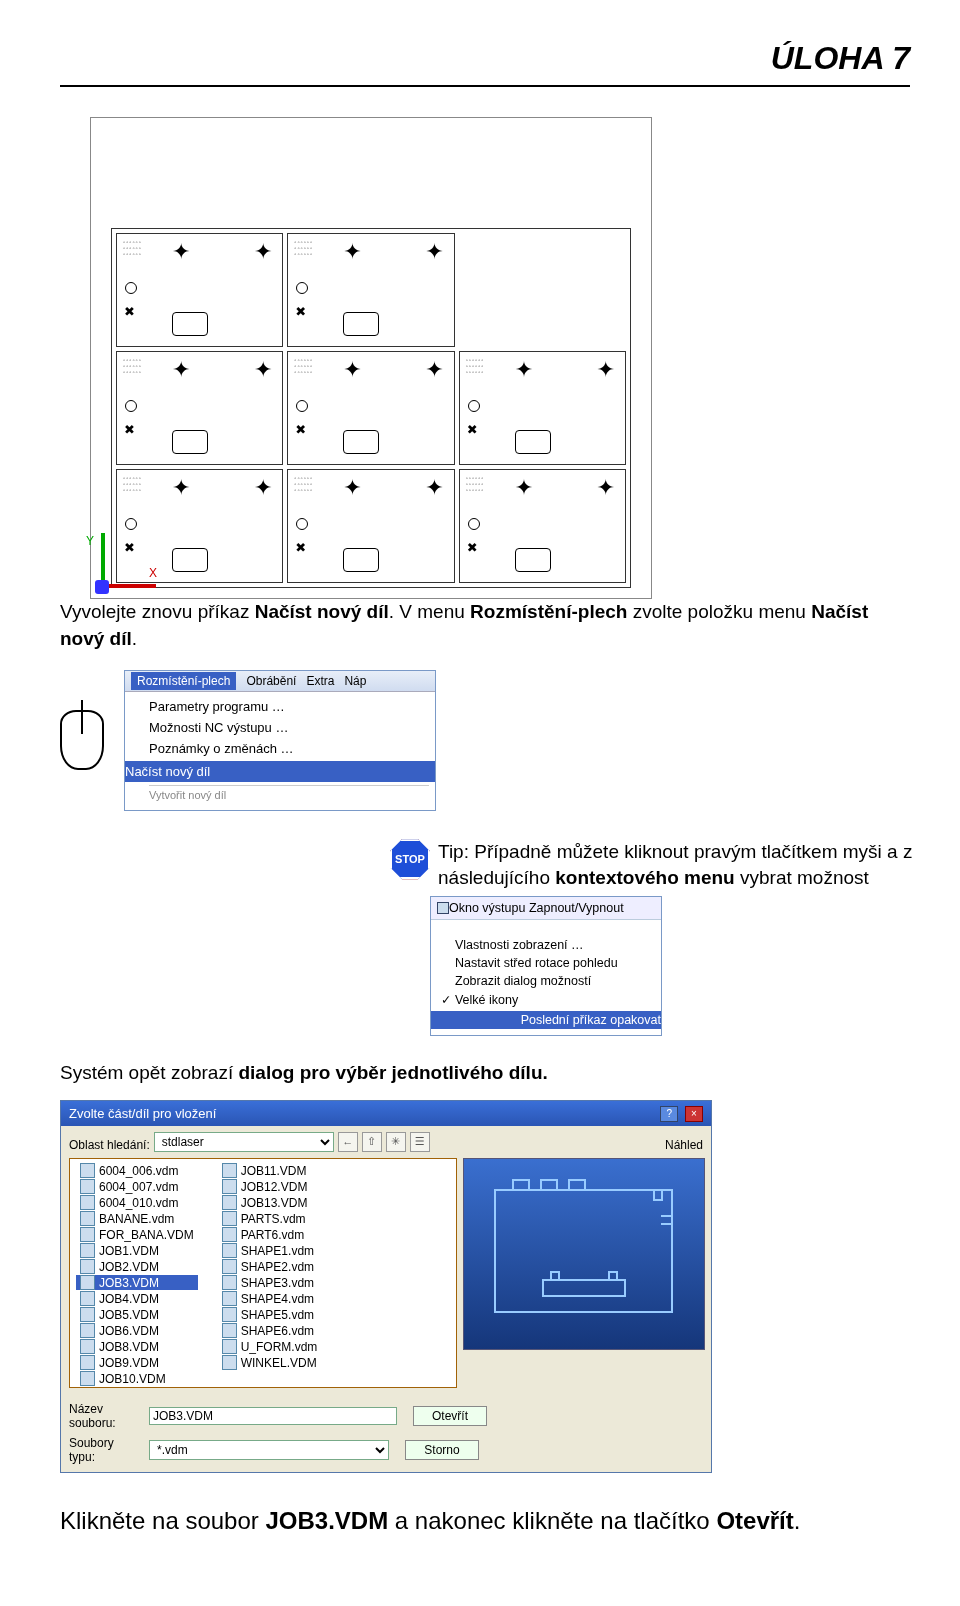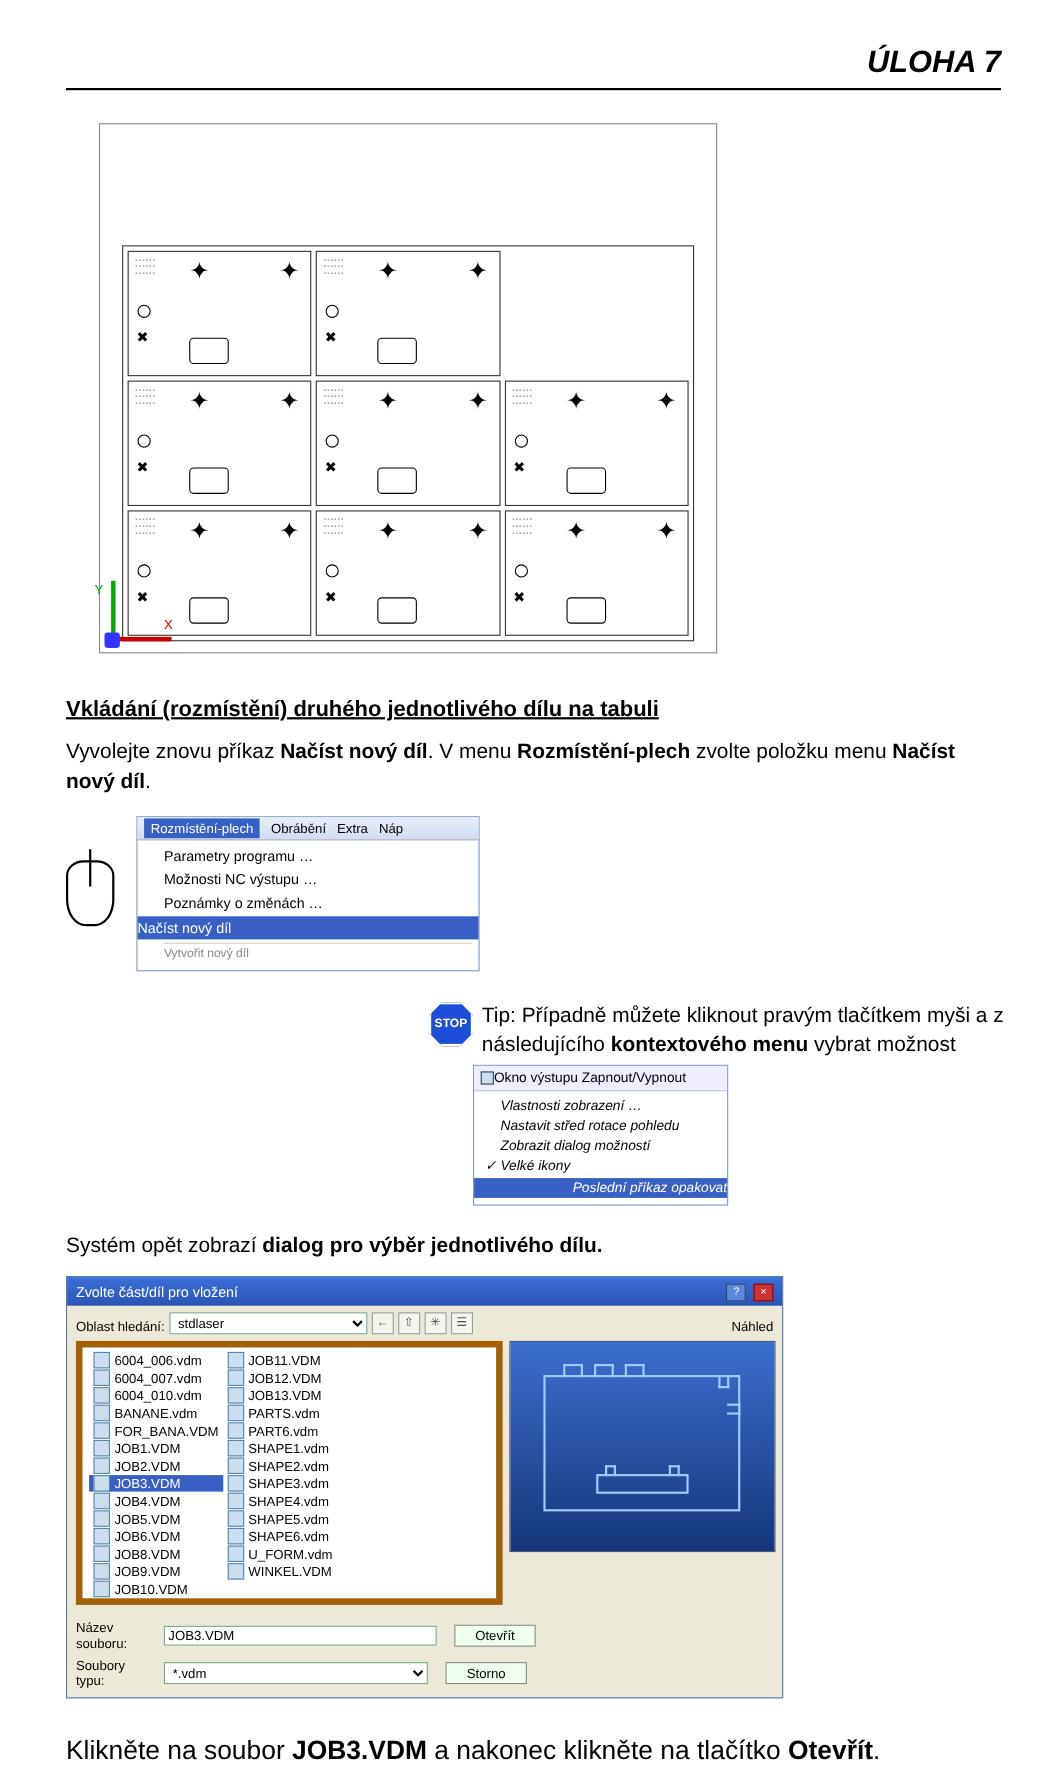--- a/index.html
+++ b/index.html
@@ -15,7 +15,7 @@
   }
   .header-title {
     text-align: right;
-    font-size: 28px;
+    font-size: 32px;
     font-weight: bold;
     font-style: italic;
     margin-bottom: 8px;

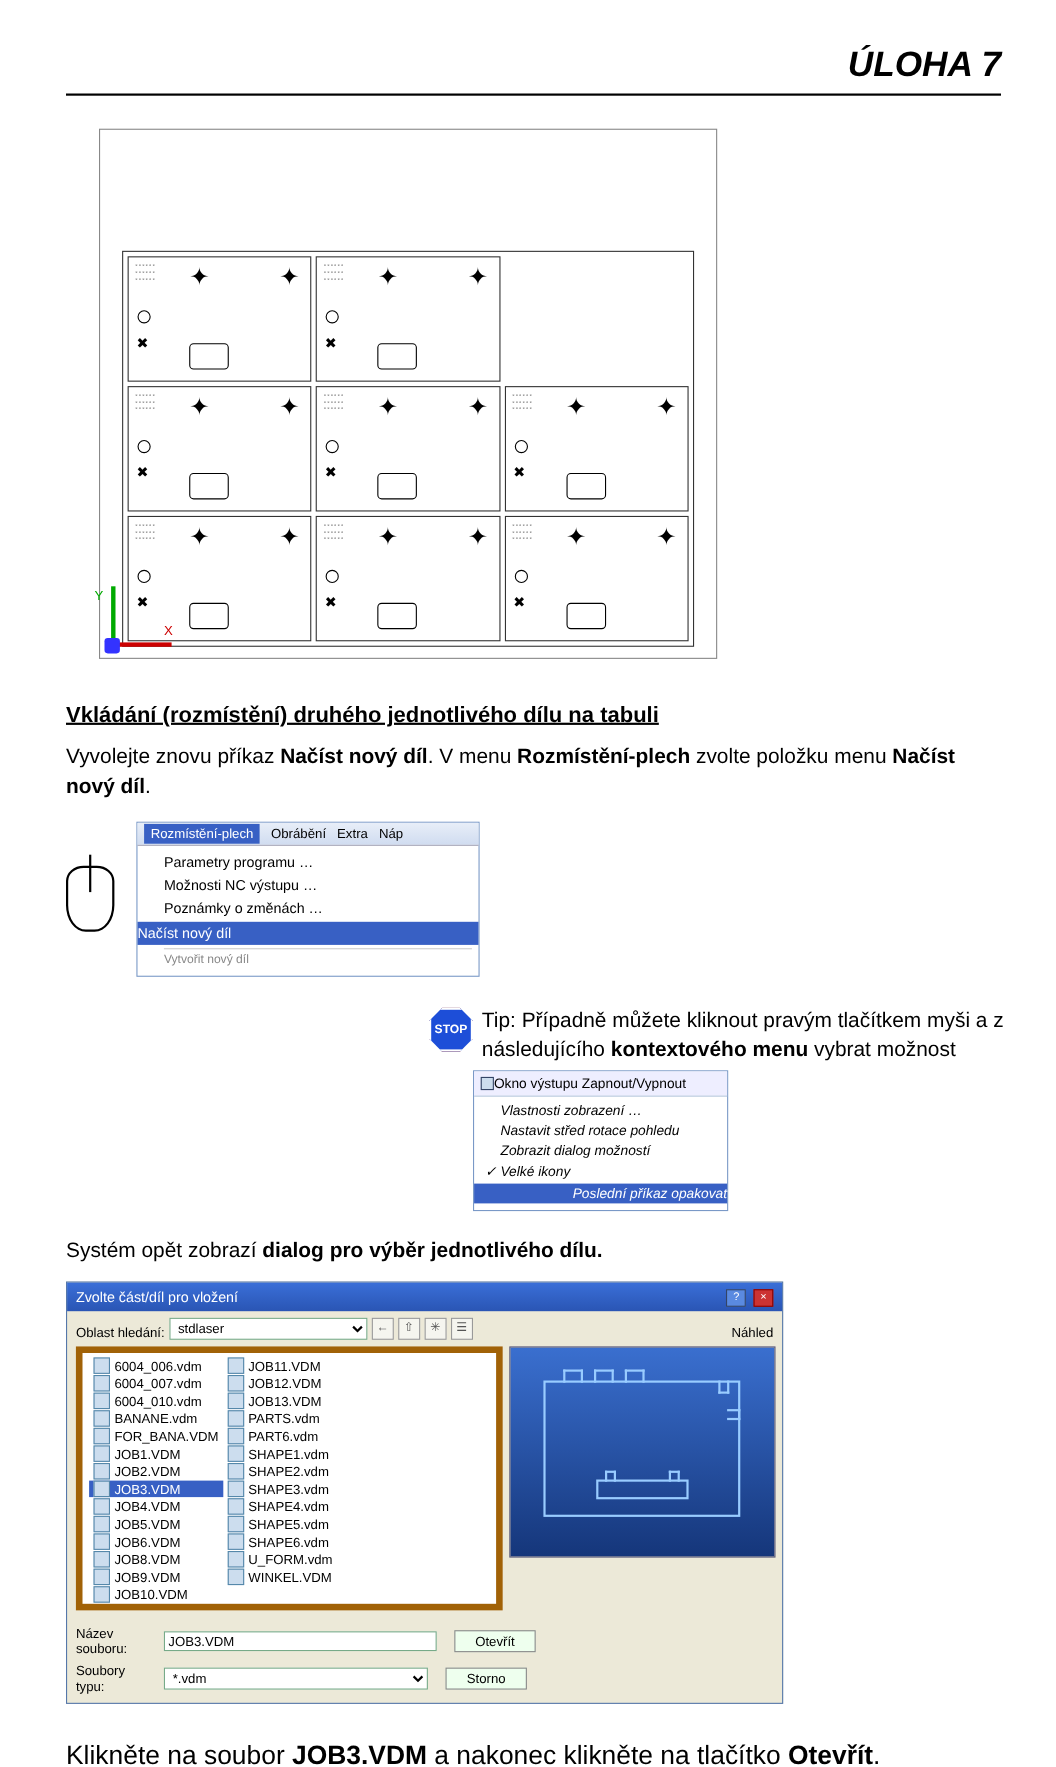--- a/index.html
+++ b/index.html
@@ -264,7 +264,6 @@
     </div>
   </div>
 
-  <div class="section-heading">Vkládání (rozmístění) druhého jednotlivého dílu na tabuli</div>
   <div class="body-text">
     <span>Vyvolejte znovu příkaz </span><b>Načíst nový díl</b><span>. V menu </span><b>Rozmístění-plech</b><span> zvolte položku menu </span><b>Načíst nový díl</b><span>.</span>
   </div>

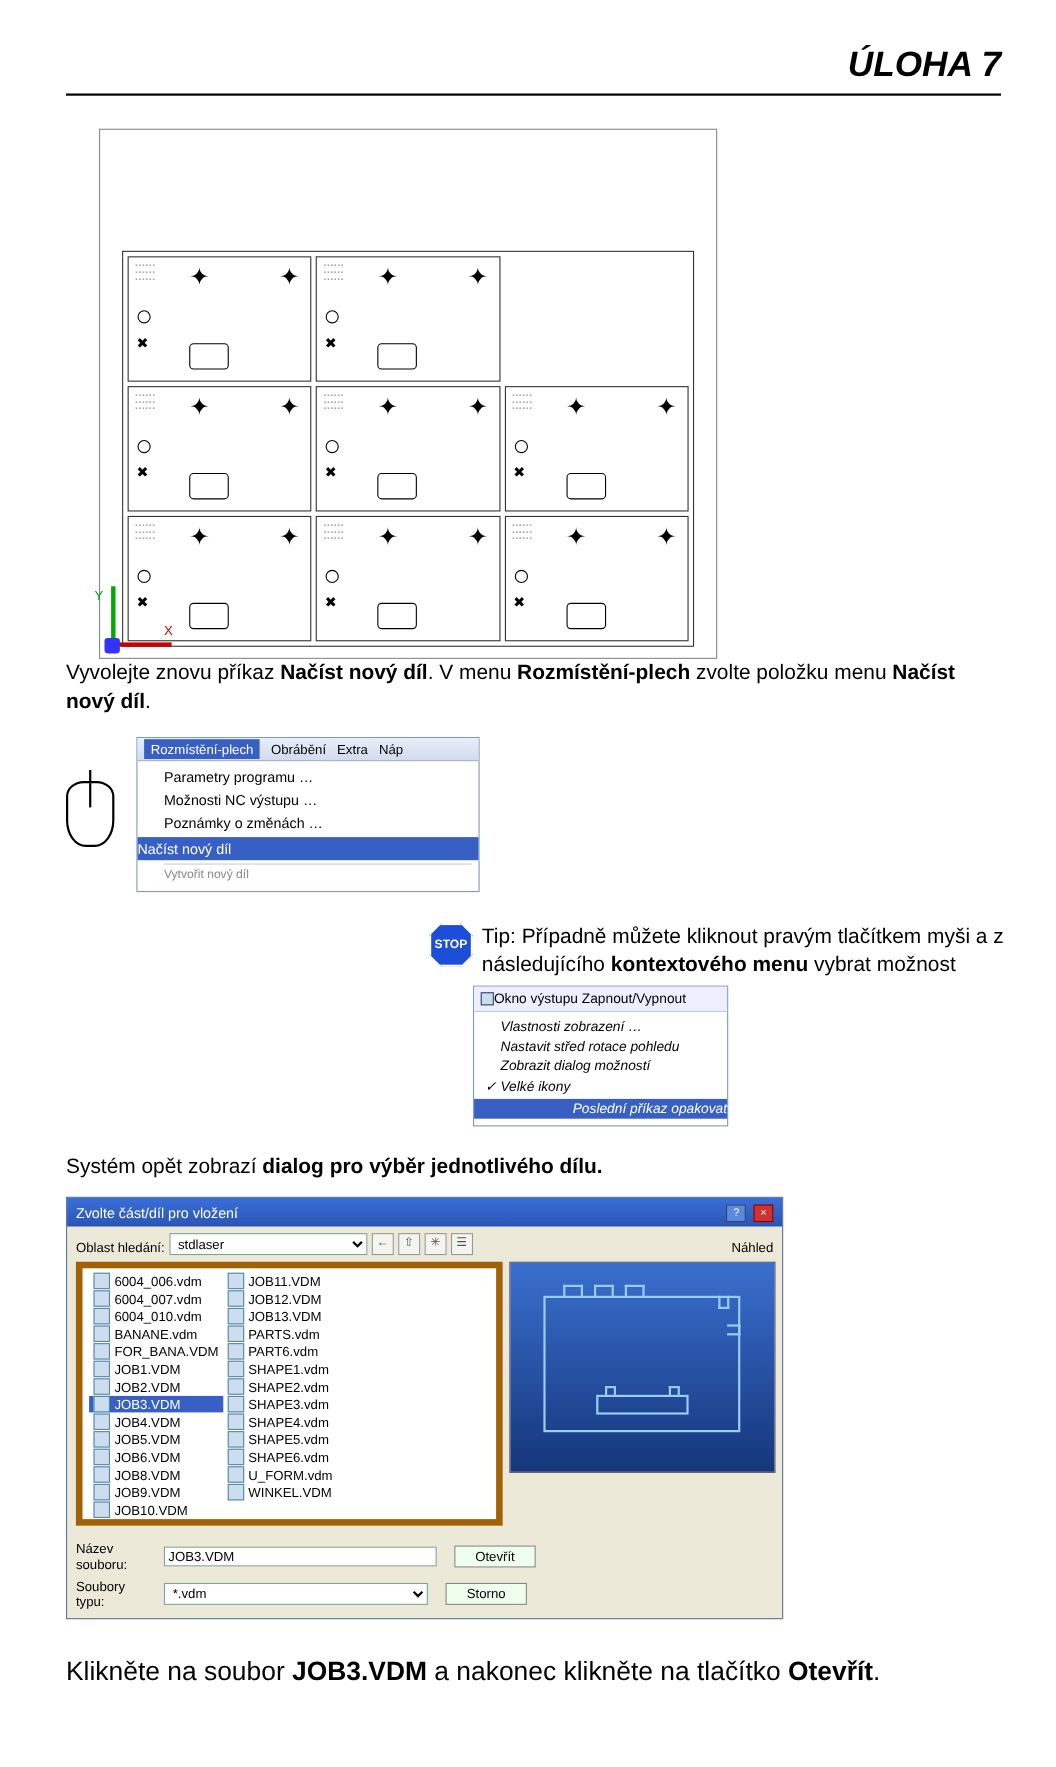--- a/index.html
+++ b/index.html
@@ -122,7 +122,7 @@
     display:flex; align-items:center; gap:0;
   }
   .ctx-menu .ctx-head .sq { width:10px; height:10px; border:1px solid #346; background:#cde; }
-  .ctx-menu .ctx-body { padding:4px 6px 6px 24px;font-style:italic; }
+  .ctx-menu .ctx-body { padding:16px 6px 6px 24px; }
   .ctx-menu .ctx-body div { padding:2px 0; }
   .ctx-menu .ctx-chk::before { content:"✓ "; margin-left:-14px; }
   .ctx-menu .ctx-hl { background:#3860c4; color:#fff; margin:2px -6px 0 -24px; padding:3px 0 3px 24px;text-align:right; }

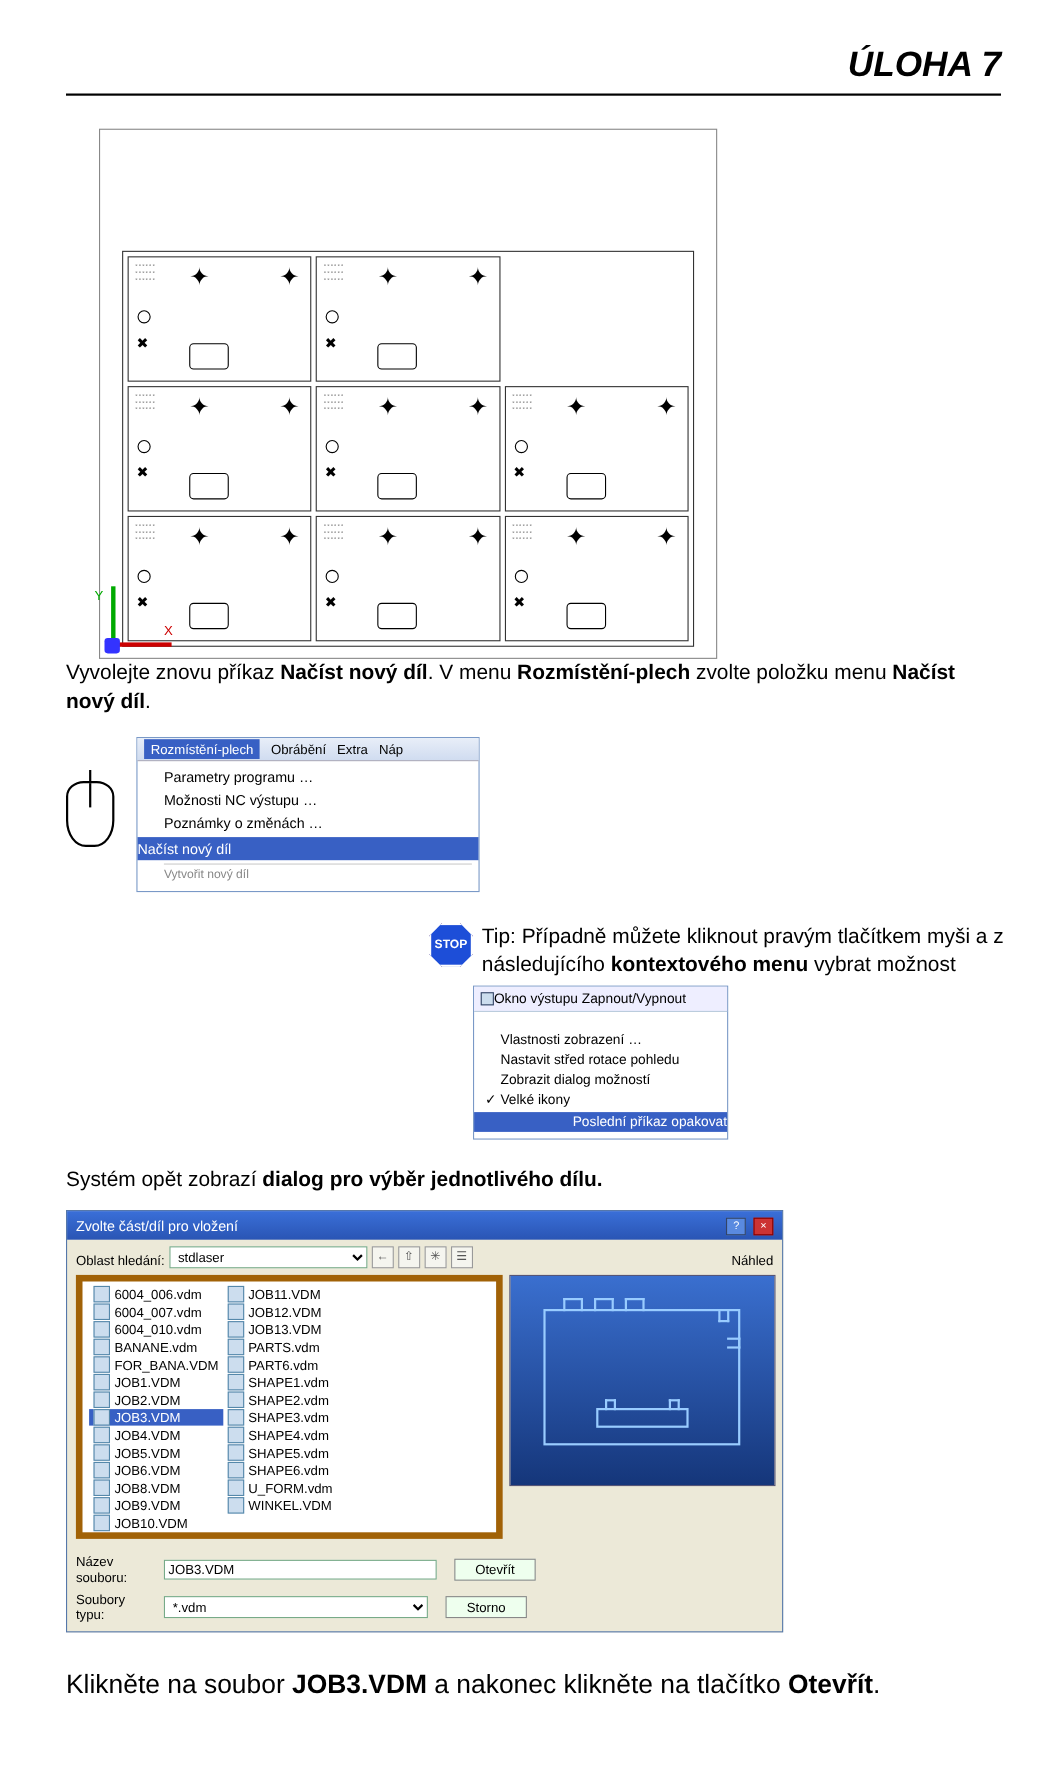--- a/index.html
+++ b/index.html
@@ -142,8 +142,8 @@
   .dlg .tool-ic { width:18px; height:18px; border:1px solid #999; background:#f5f5ef; display:inline-block; text-align:center; font-size:11px; line-height:17px; color:#555; }
   .dlg-body { display:flex; }
   .file-pane {
-    flex:1; background:#fff; border:6px solid #a16207; margin:0 6px 4px 8px;
-    height:220px; overflow:auto; display:flex; padding:4px 6px;
+    flex:1; background:#fff; border:1px solid #a16207; margin:0 6px 4px 8px;
+    height:220px; overflow:auto; display:flex; gap:20px; padding:4px 6px;
   }
   .file-col { display:flex; flex-direction:column; gap:1px; }
   .file-col div { display:flex; align-items:center; gap:4px; padding:0 4px; }

